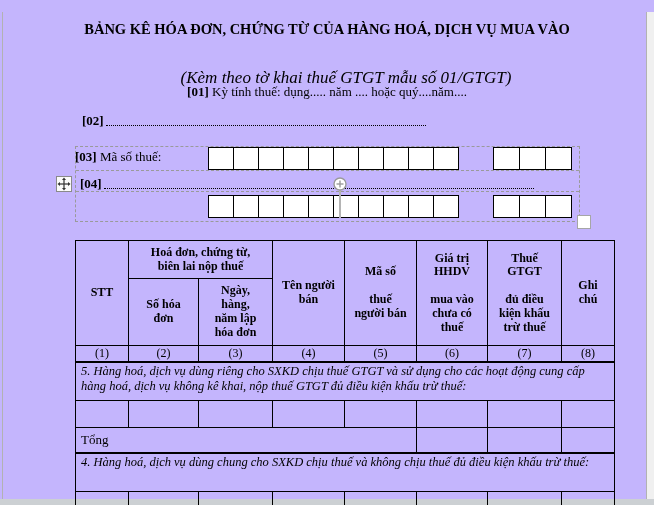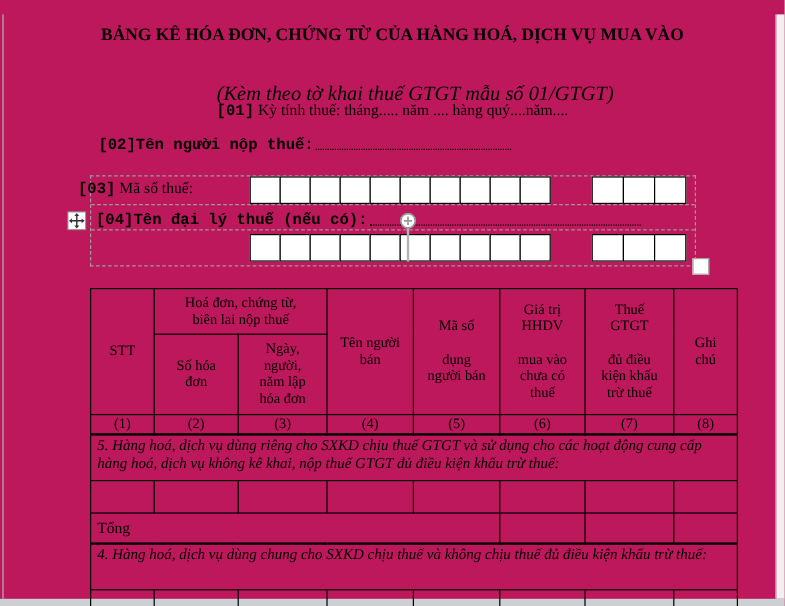--- a/index.html
+++ b/index.html
@@ -3,7 +3,7 @@
 <meta charset="utf-8">
 <style>
   html,body{margin:0;padding:0;background:#fff;}
-  .page{position:relative;width:654px;height:505px;background:#be185d;overflow:hidden;
+  .page{position:relative;width:654px;height:505px;background:#c4b5fd;overflow:hidden;
         font-family:"Liberation Serif","DejaVu Serif",serif;color:#000;}
   .abs{position:absolute;}
   .center{left:0;width:654px;text-align:center;}

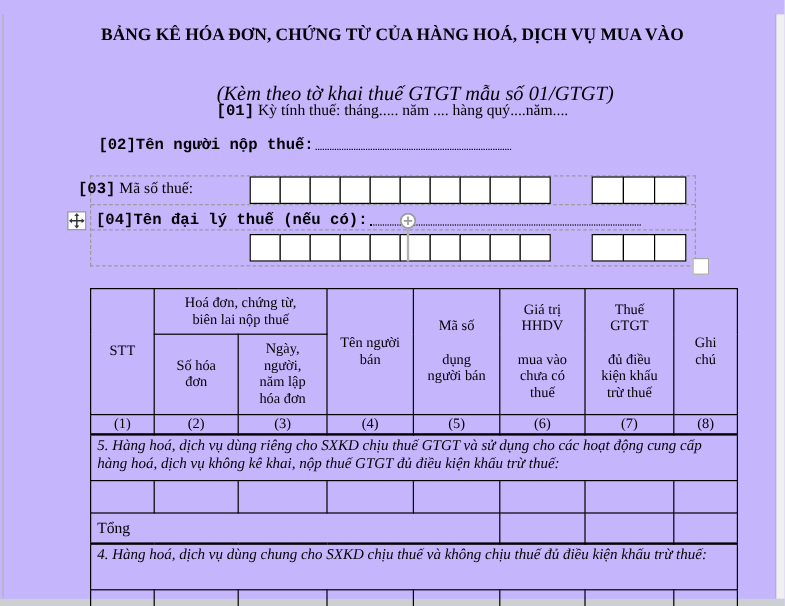--- a/index.html
+++ b/index.html
@@ -7,7 +7,7 @@
         font-family:"Liberation Serif","DejaVu Serif",serif;color:#000;}
   .abs{position:absolute;}
   .center{left:0;width:654px;text-align:center;}
-  .b{font-weight:bold;font-family:Liberation Mono, monospace;}
+  .b{font-weight:bold;}
 
   
   .edge-left{left:2px;top:12px;width:1px;height:487px;background:#b2b2b2;}

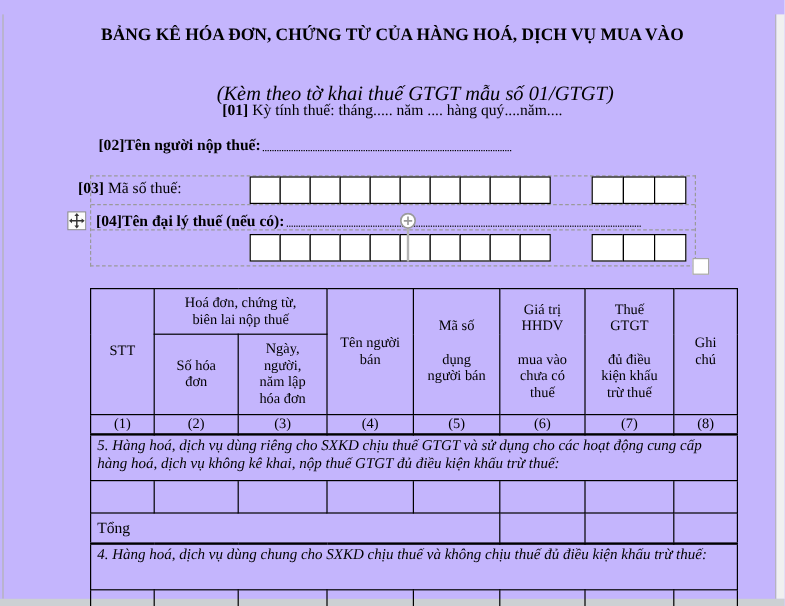--- a/index.html
+++ b/index.html
@@ -68,7 +68,7 @@
 
   <div class="abs center title">BẢNG KÊ HÓA ĐƠN, CHỨNG TỪ CỦA HÀNG HOÁ, DỊCH VỤ MUA VÀO</div>
   <div class="abs center subtitle">(Kèm theo tờ khai thuế GTGT mẫu số 01/GTGT)</div>
-  <div class="abs center line01"><span class="b">[01]</span><span> Kỳ tính thuế: tháng..... năm .... hàng quý....năm....</span></div>
+  <div class="abs center line01"><span class="b">[01]</span><span> Kỳ tính thuế: dụng..... năm .... hoặc quý....năm....</span></div>
 
   <div class="abs fill-line line02">
     <span class="b">[02]</span>

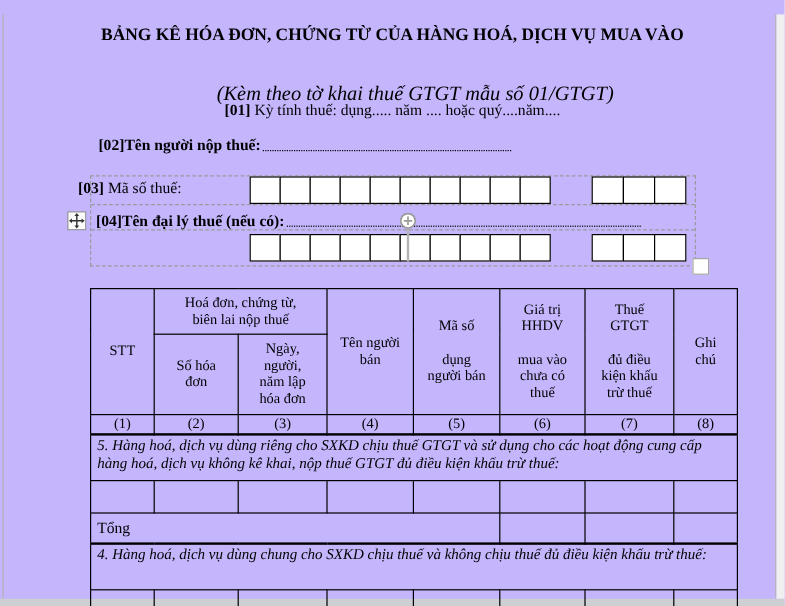--- a/index.html
+++ b/index.html
@@ -72,7 +72,6 @@
 
   <div class="abs fill-line line02">
     <span class="b">[02]</span>
-      <span class="b"> Tên người nộp thuế:</span>
     <span class="leader"></span>
   </div>
 

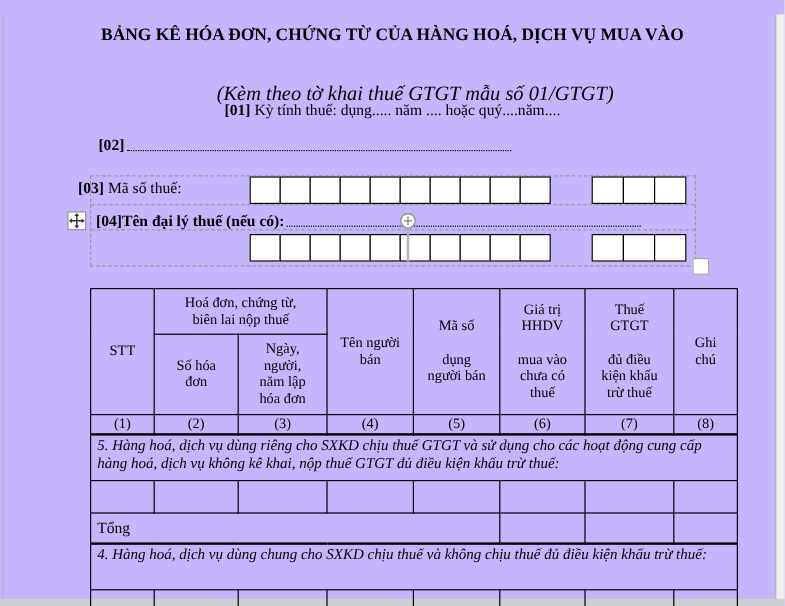--- a/index.html
+++ b/index.html
@@ -27,7 +27,7 @@
   .dash-block{left:75px;top:146px;width:505px;height:76px;border:1px dashed #9a9a9a;box-sizing:border-box;}
   .dash-h{position:absolute;left:0;width:503px;height:0;border-top:1px dashed #9a9a9a;}
   .mst-label{font-size:13px;white-space:nowrap;}
-  .lbl03{left:65px;top:149px;}
+  .lbl03{left:75px;top:149px;}
   .lbl05{left:82px;top:198px;}
   .boxrow{display:flex;}
   .digit-box{width:26px;height:23px;border:1px solid #000;background:#fff;box-sizing:border-box;margin-left:-1px;}

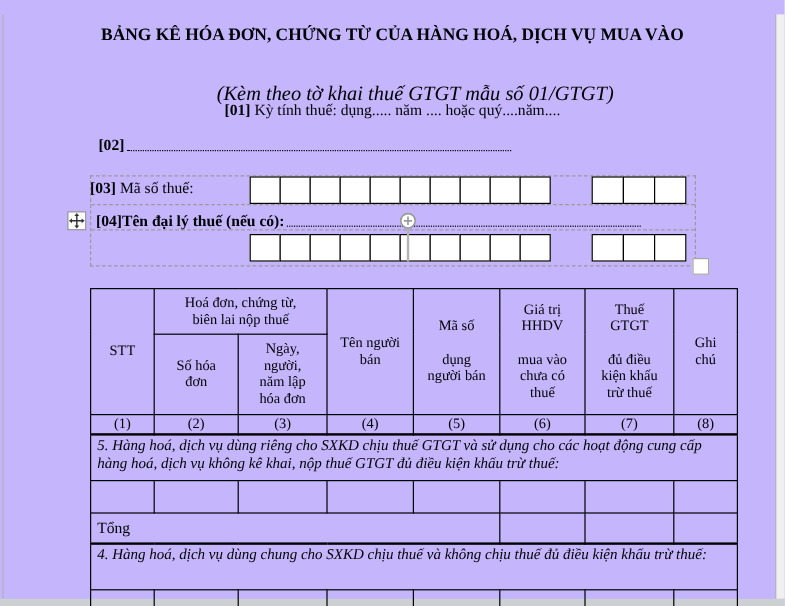--- a/index.html
+++ b/index.html
@@ -102,7 +102,6 @@
 
   <div class="abs fill-line line04">
     <span class="b">[04]</span>
-      <span class="b"> Tên đại lý thuế (nếu có):</span>
     <span class="leader"></span>
   </div>
 

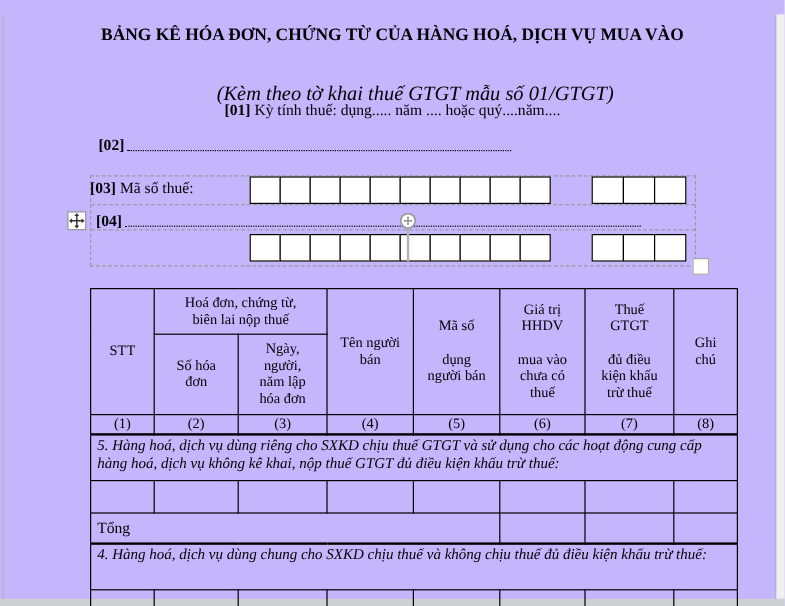--- a/index.html
+++ b/index.html
@@ -48,7 +48,7 @@
   table.main{position:absolute;left:75px;top:240px;width:539px;border-collapse:collapse;table-layout:fixed;}
   table.main td{border:1px solid #000;padding:0;font-size:12px;text-align:center;vertical-align:middle;
                 overflow:hidden;}
-  td.hd{font-weight:normal;white-space:pre-line;line-height:1.15;}
+  td.hd{font-weight:bold;white-space:pre-line;line-height:1.15;}
   tr.h1{height:38px;} tr.h2{height:67px;} tr.nums{height:14px;}
   tr.sec{height:38px;} tr.empty1{height:27px;} tr.tong{height:26px;} tr.empty2{height:16px;}
   tr.sec td{border-top:2px solid #000;font-style:italic;font-size:12.5px;text-align:left;

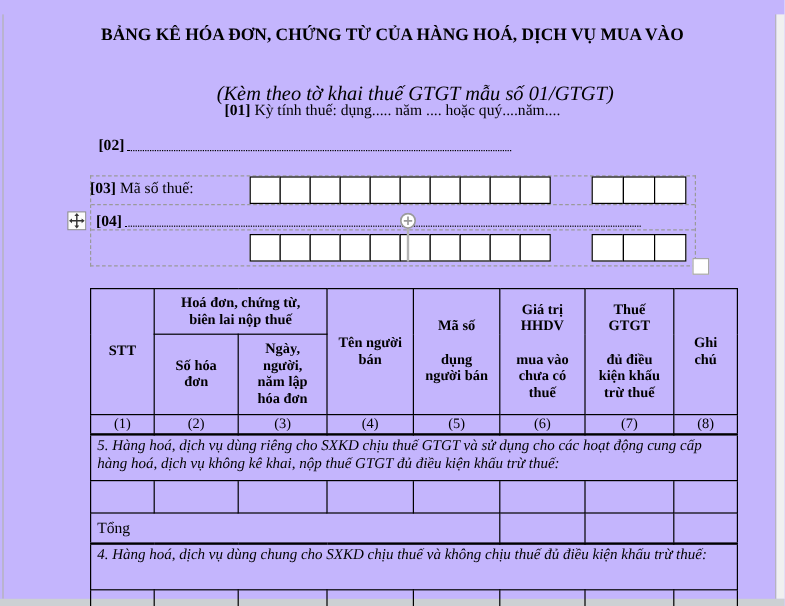--- a/index.html
+++ b/index.html
@@ -166,7 +166,7 @@
 bán</td>
       <td class="hd" rowspan="2">Mã số
 
-dụng
+thuế
 người bán</td>
       <td class="hd" rowspan="2">Giá trị
 HHDV

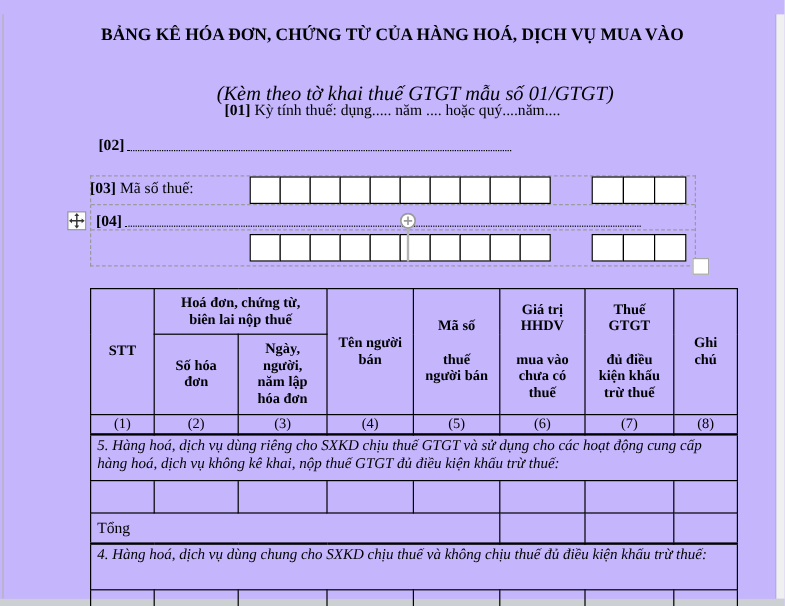--- a/index.html
+++ b/index.html
@@ -187,7 +187,7 @@
       <td class="hd">Số hóa
 đơn</td>
       <td class="hd">Ngày,
-người,
+hàng,
 năm lập
 hóa đơn</td>
     </tr>

